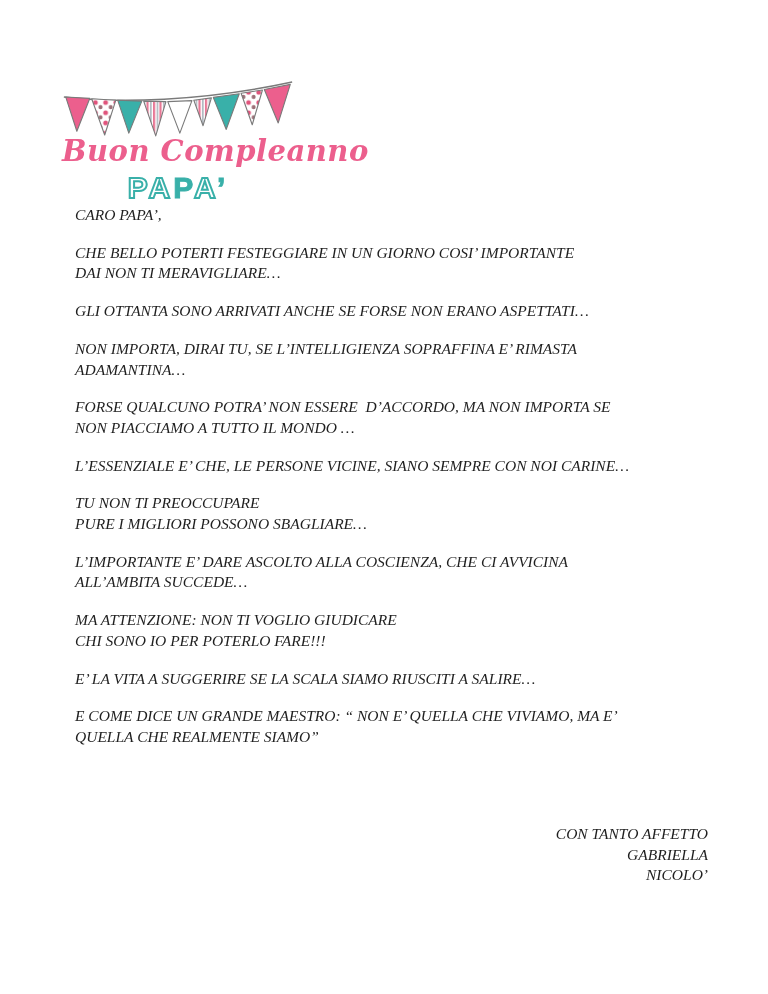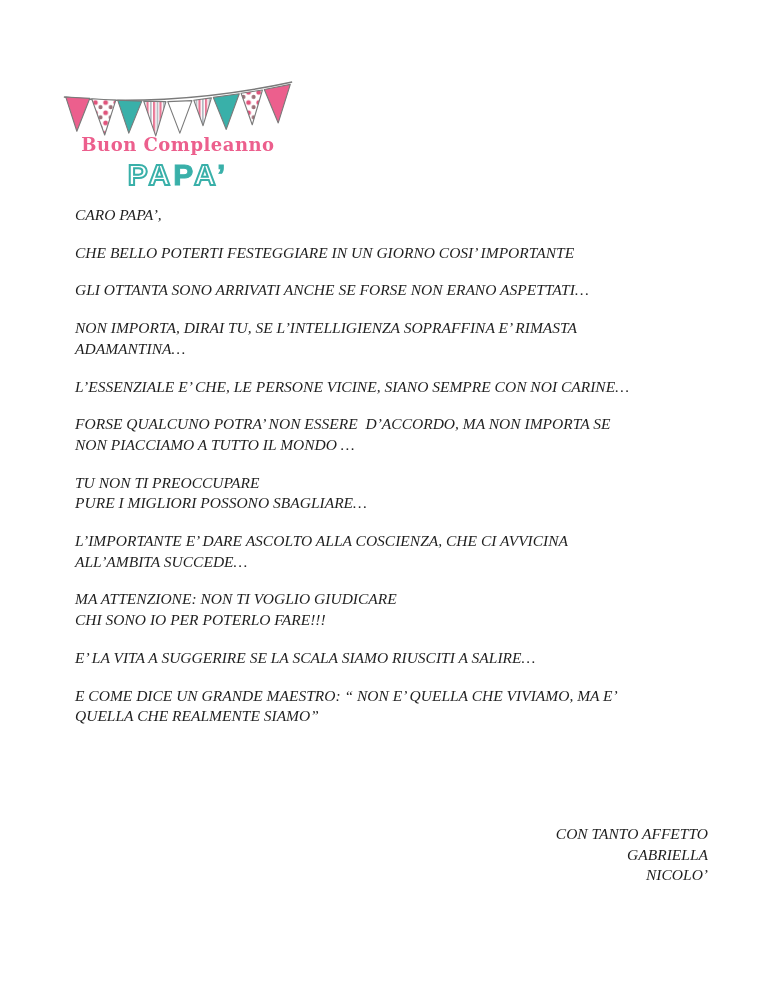--- a/index.html
+++ b/index.html
@@ -30,8 +30,9 @@
   .script-title {
     margin-top: -6px;
     font-family: "DejaVu Serif", serif;
+    font-style: italic;
     font-weight: bold;
-    font-size: 18px;
+    font-size: 29px;
     letter-spacing: 0.5px;
     color: var(--pink, #ec5f8d);
     white-space: nowrap;

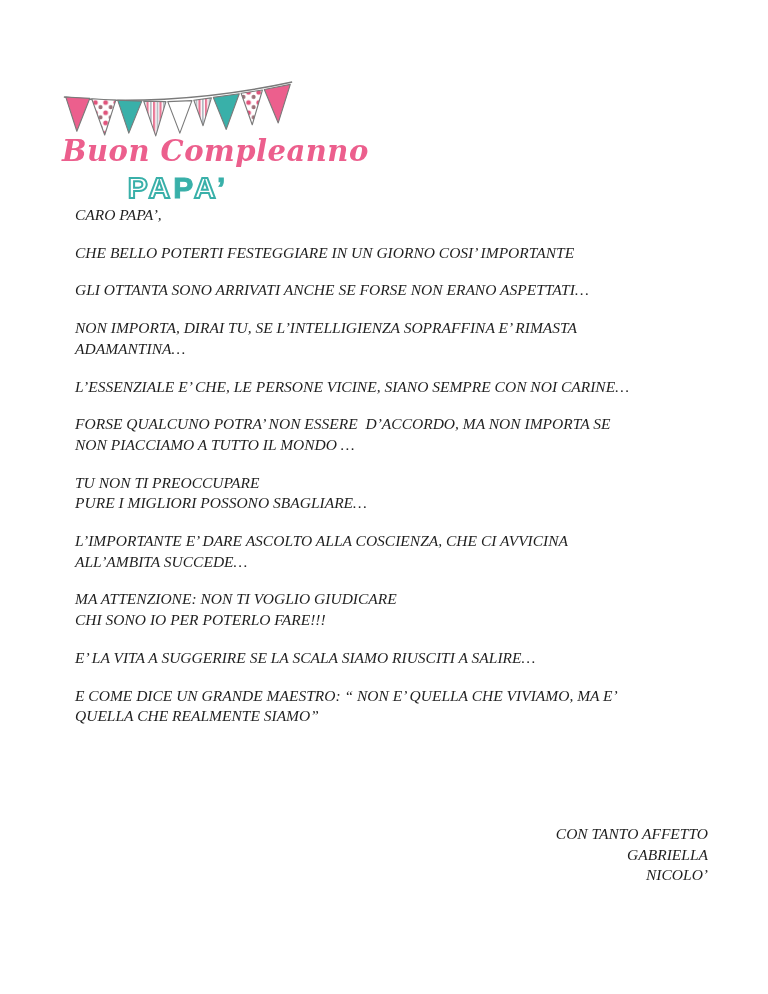--- a/index.html
+++ b/index.html
@@ -121,6 +121,7 @@
     </div>
     <div class="para">
       <div class="line">CHE BELLO POTERTI FESTEGGIARE IN UN GIORNO COSI’ IMPORTANTE</div>
+      <div class="line">DAI NON TI MERAVIGLIARE…</div>
     </div>
     <div class="para">
       <div class="line">GLI OTTANTA SONO ARRIVATI ANCHE SE FORSE NON ERANO ASPETTATI…</div>

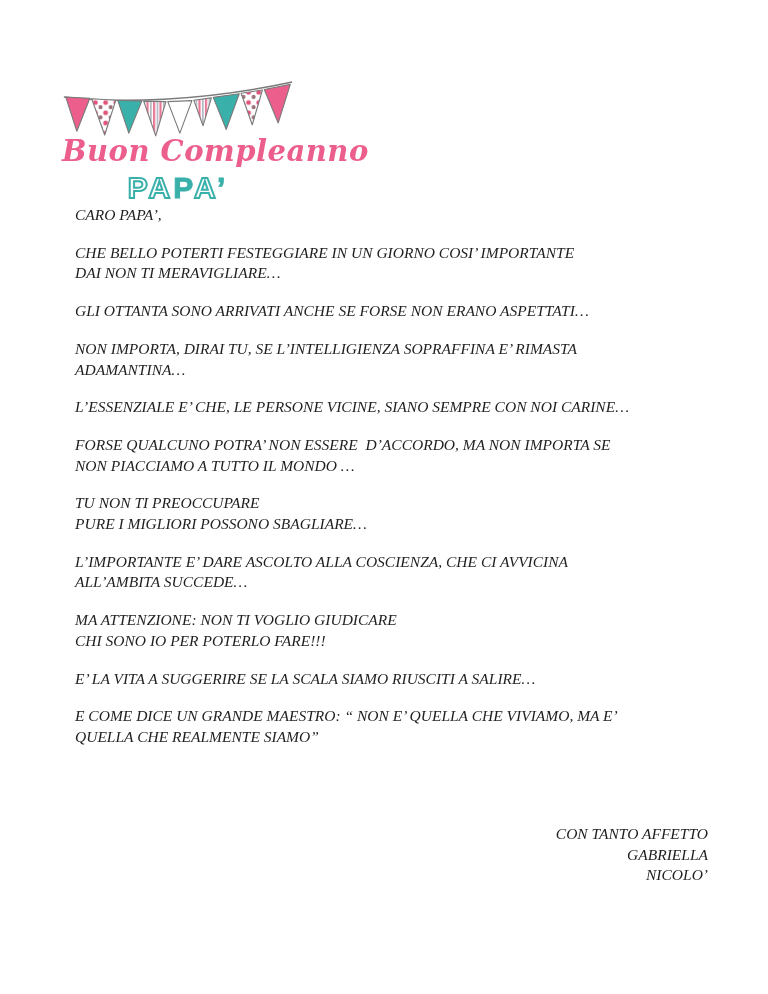--- a/index.html
+++ b/index.html
@@ -131,11 +131,11 @@
       <div class="line">ADAMANTINA…</div>
     </div>
     <div class="para">
-      <div class="line">L’ESSENZIALE E’ CHE, LE PERSONE VICINE, SIANO SEMPRE CON NOI CARINE…</div>
+      <div class="line">FORSE QUALCUNO POTRA’ NON ESSERE  D’ACCORDO, MA NON IMPORTA SE</div>
+      <div class="line">NON PIACCIAMO A TUTTO IL MONDO …</div>
     </div>
     <div class="para">
-      <div class="line">FORSE QUALCUNO POTRA’ NON ESSERE  D’ACCORDO, MA NON IMPORTA SE</div>
-      <div class="line">NON PIACCIAMO A TUTTO IL MONDO …</div>
+      <div class="line">L’ESSENZIALE E’ CHE, LE PERSONE VICINE, SIANO SEMPRE CON NOI CARINE…</div>
     </div>
     <div class="para">
       <div class="line">TU NON TI PREOCCUPARE</div>

